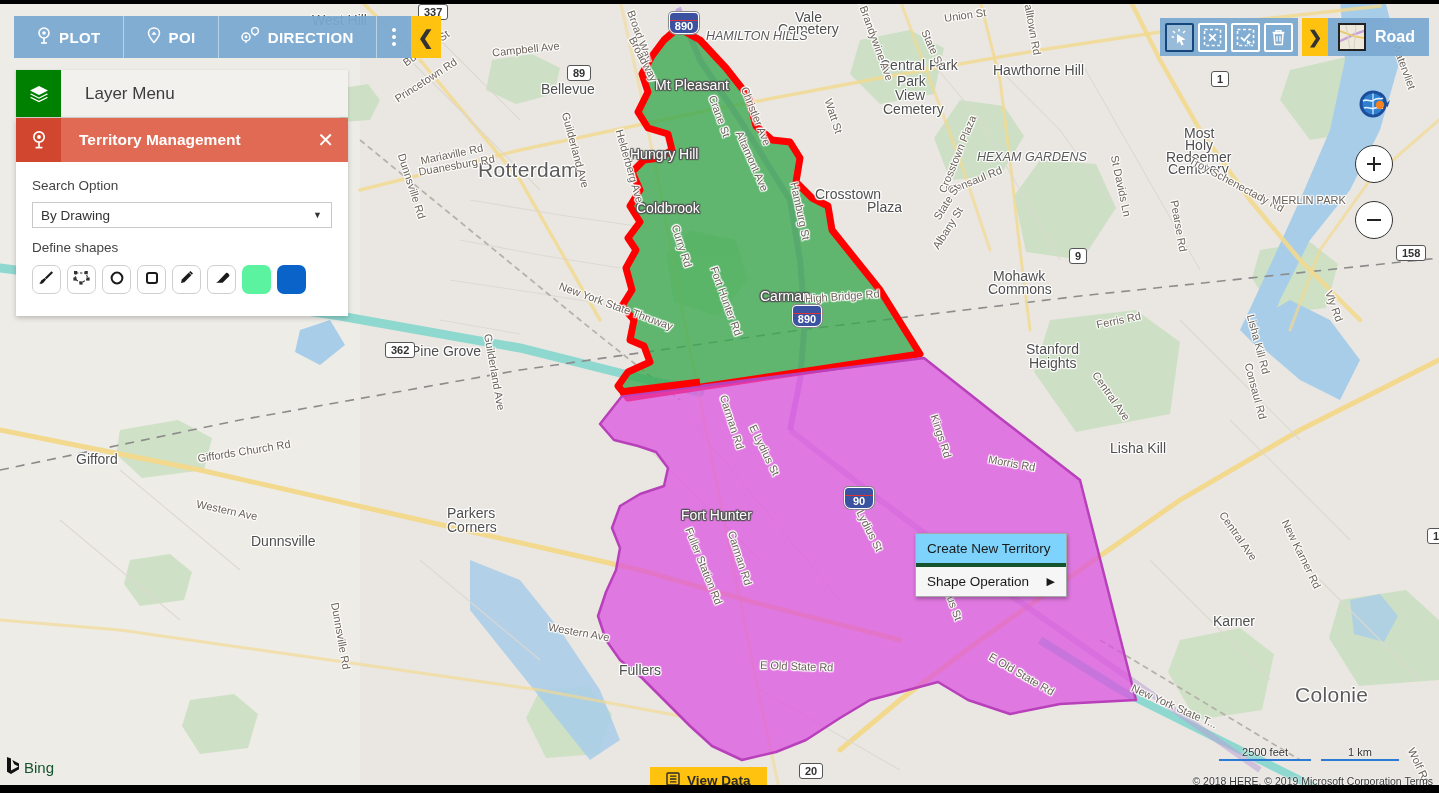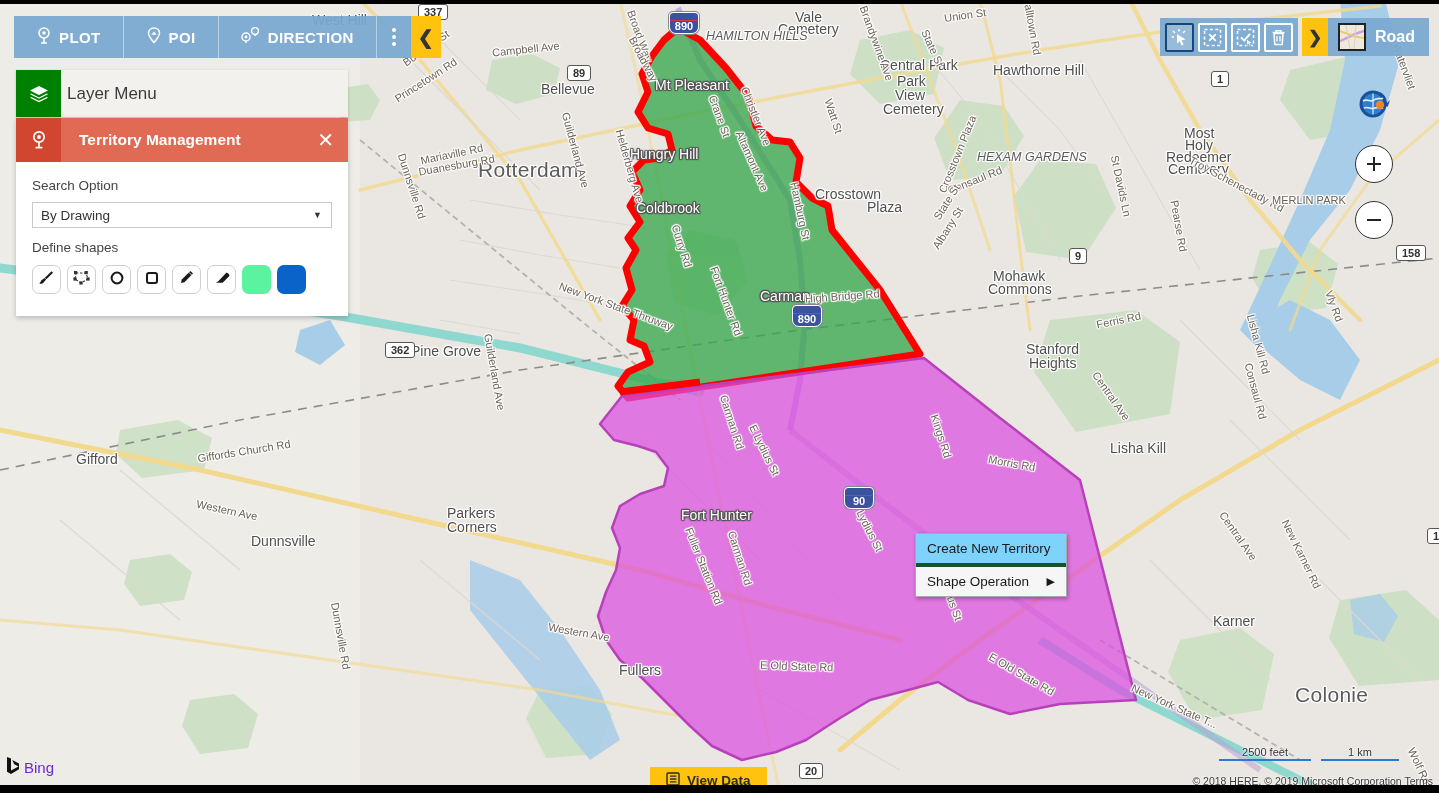--- a/index.html
+++ b/index.html
@@ -86,7 +86,7 @@
     width: 45px; height: 47px; background: #008000;
     display: flex; align-items: center; justify-content: center;
   }
-  .lm-title { margin-left: 6px; font-size: 17px; color: #3d3d3d; text-align: center; }
+  .lm-title { margin-left: 24px; font-size: 17px; color: #3d3d3d; text-align: center; }
 
   #territory-panel {
     position: absolute; left: 16px; top: 118px; width: 332px;

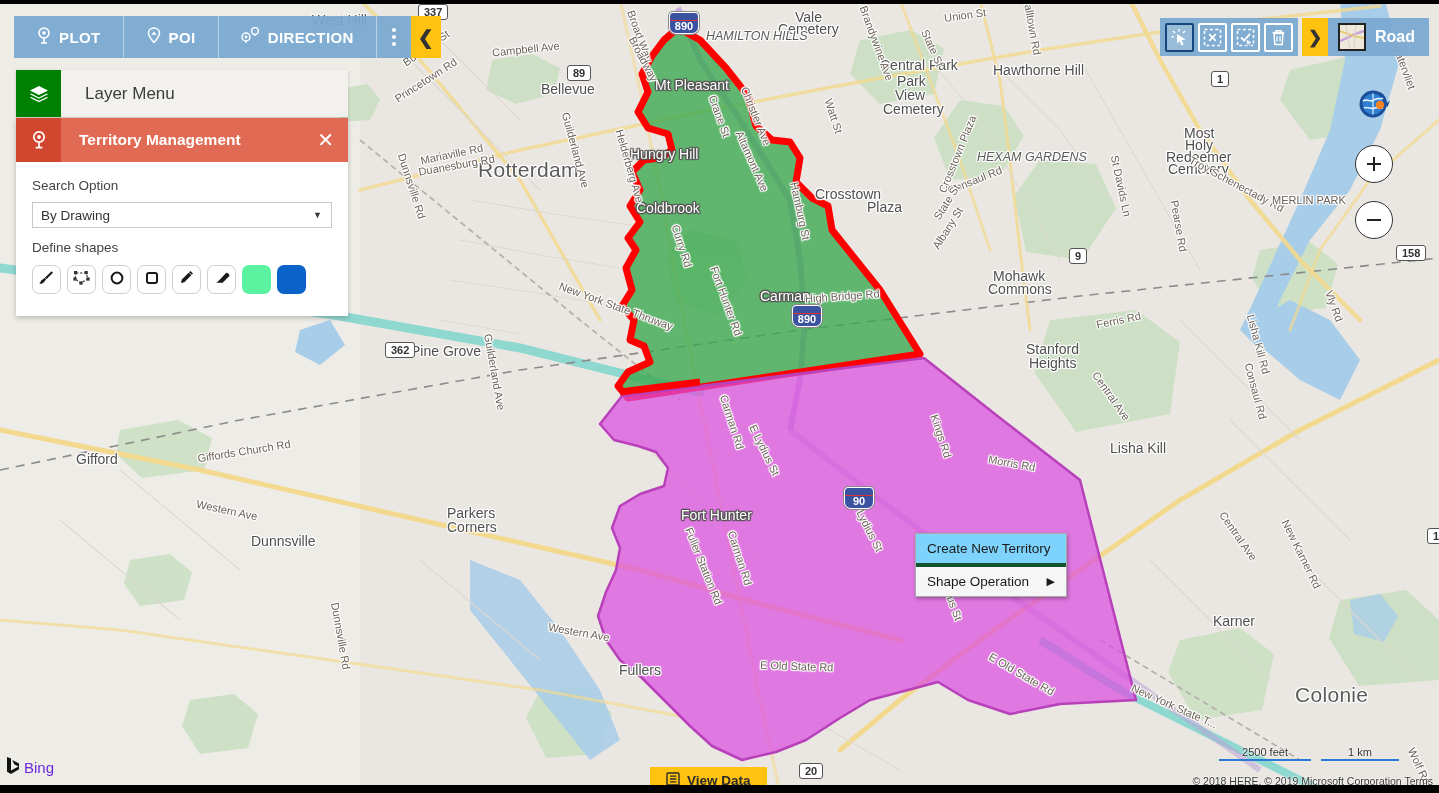--- a/index.html
+++ b/index.html
@@ -190,7 +190,7 @@
     position: absolute; left: 6px; bottom: 14px; display: flex; align-items: center;
     gap: 4px; z-index: 35;
   }
-  .bing-text { font-size: 15px; color: #6d28d9; }
+  .bing-text { font-size: 15px; color: #14532d; }
 
   #scalebar {
     position: absolute; right: 40px; bottom: 32px; display: flex; gap: 10px;

